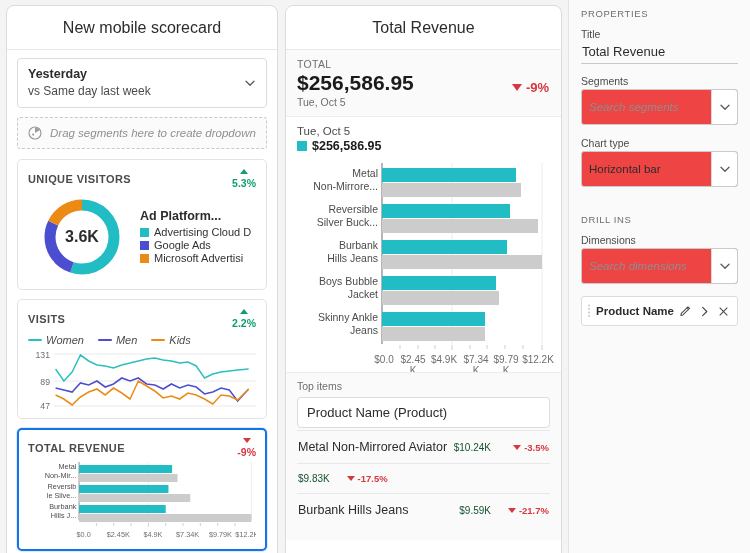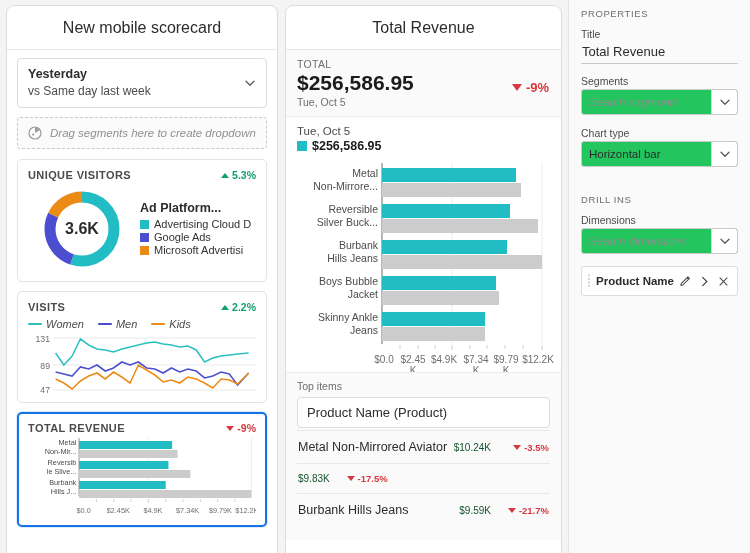--- a/index.html
+++ b/index.html
@@ -204,8 +204,8 @@
     outline: none; margin-bottom: 11px;
   }
   .combo {
-    display: flex; width: 100%; height: 26px;
-    border: 1px solid #cacaca; border-radius: 3px; background: #22c55e;
+    display: flex; width: 100%; height: 36px;
+    border: 1px solid #cacaca; border-radius: 3px; background: #ef4444;
     margin-bottom: 12px; overflow: hidden;
   }
   .combo input {

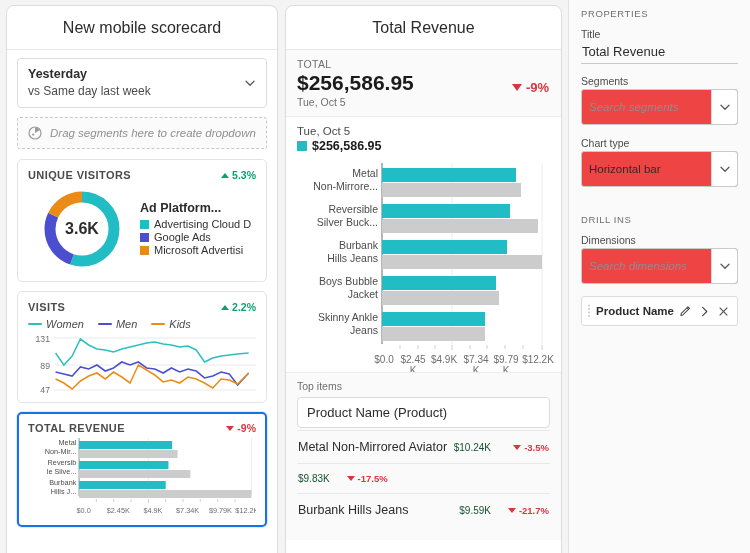--- a/index.html
+++ b/index.html
@@ -85,7 +85,7 @@
     font-size: 11px; letter-spacing: .4px; color: #4b4b4b;
     text-transform: uppercase; font-weight: 600;
   }
-  .delta { font-size: 10.5px; font-weight: bold; display: flex; align-items: center; gap: 3px; }
+  .delta { font-size: 10.5px; font-weight: bold; display: flex; align-items: center; gap: 3px; flex-direction: column; }
   .delta.up { color: #0f9f6e; }
   .delta.down { color: #d7373f; }
   .tri { width: 0; height: 0; }

